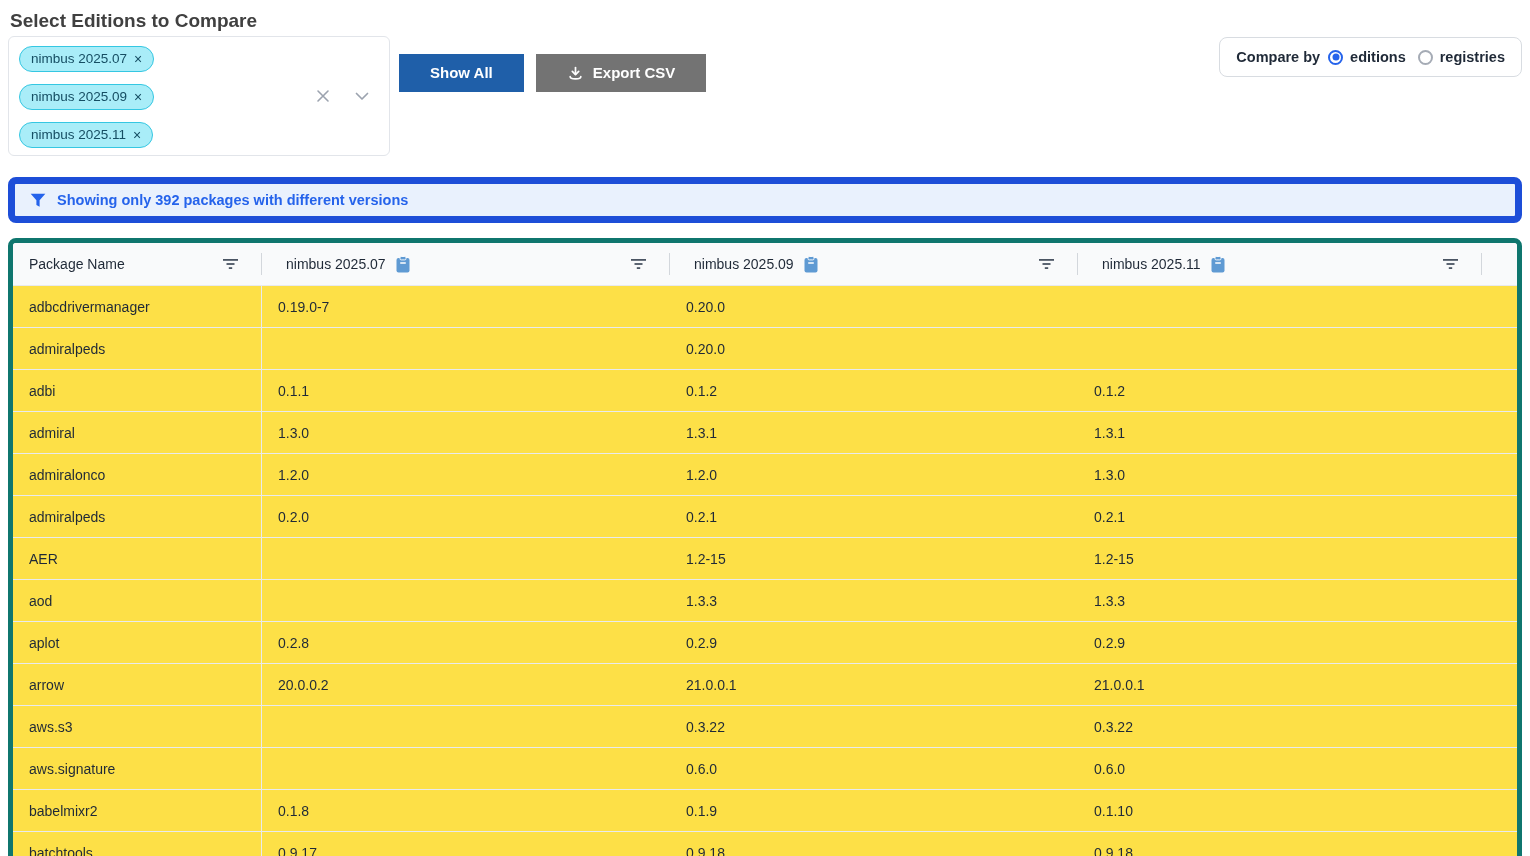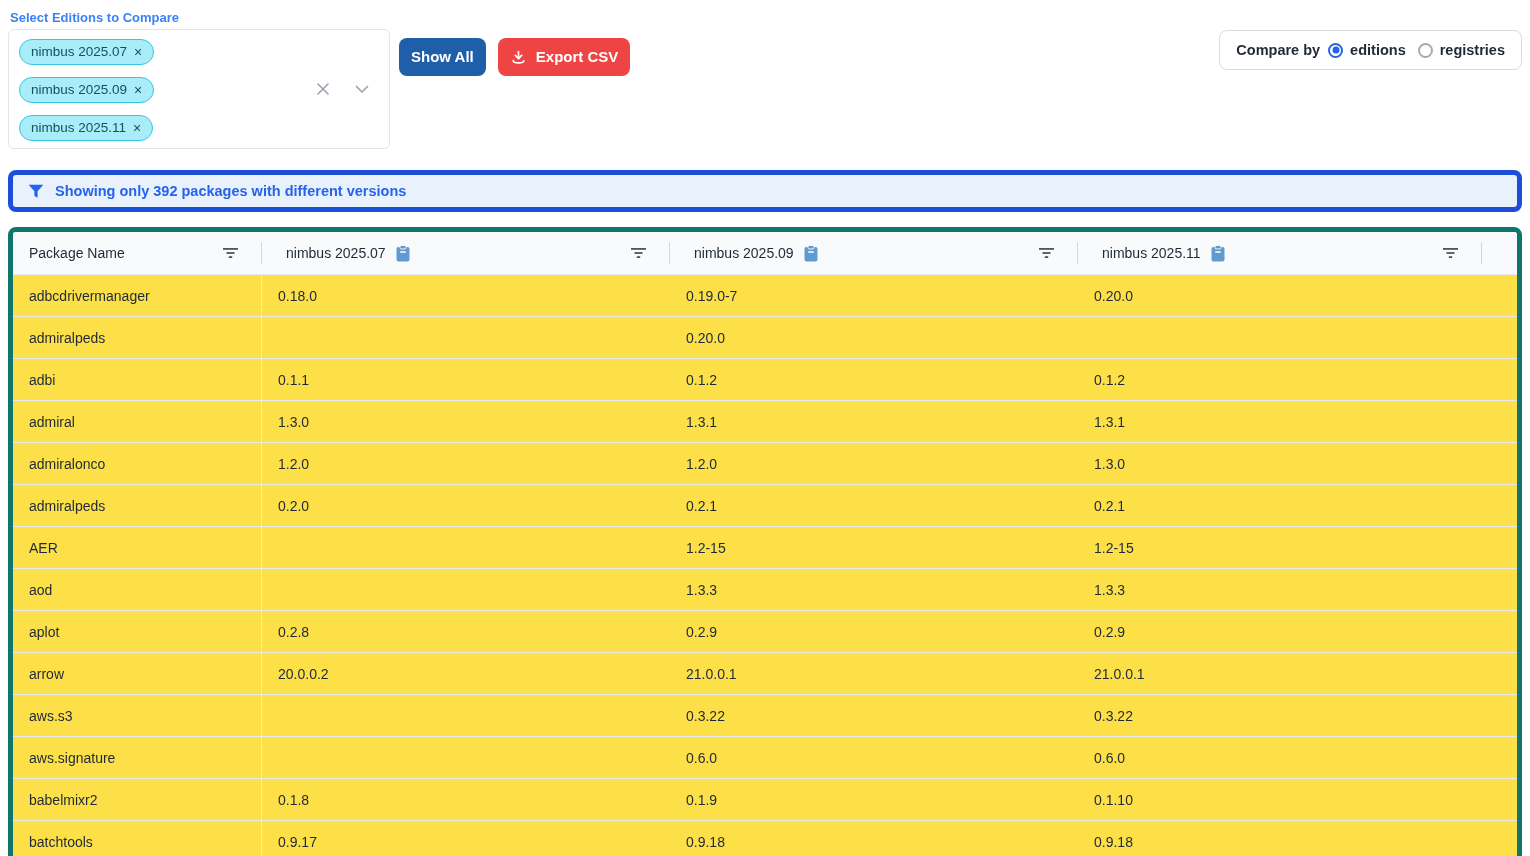--- a/index.html
+++ b/index.html
@@ -7,7 +7,7 @@
     font-family: "Liberation Sans", sans-serif; color: #1f2937; }
   .page { padding: 8px; }
 
-  .page-title { font-size: 13px; font-weight: 700; color: #3b82f6; margin: 2px 0 4px 2px; }
+  .page-title { font-size: 19px; font-weight: 700; color: #404040; margin: 2px 0 4px 2px; }
 
   .top-row { display: flex; align-items: flex-start; }
 

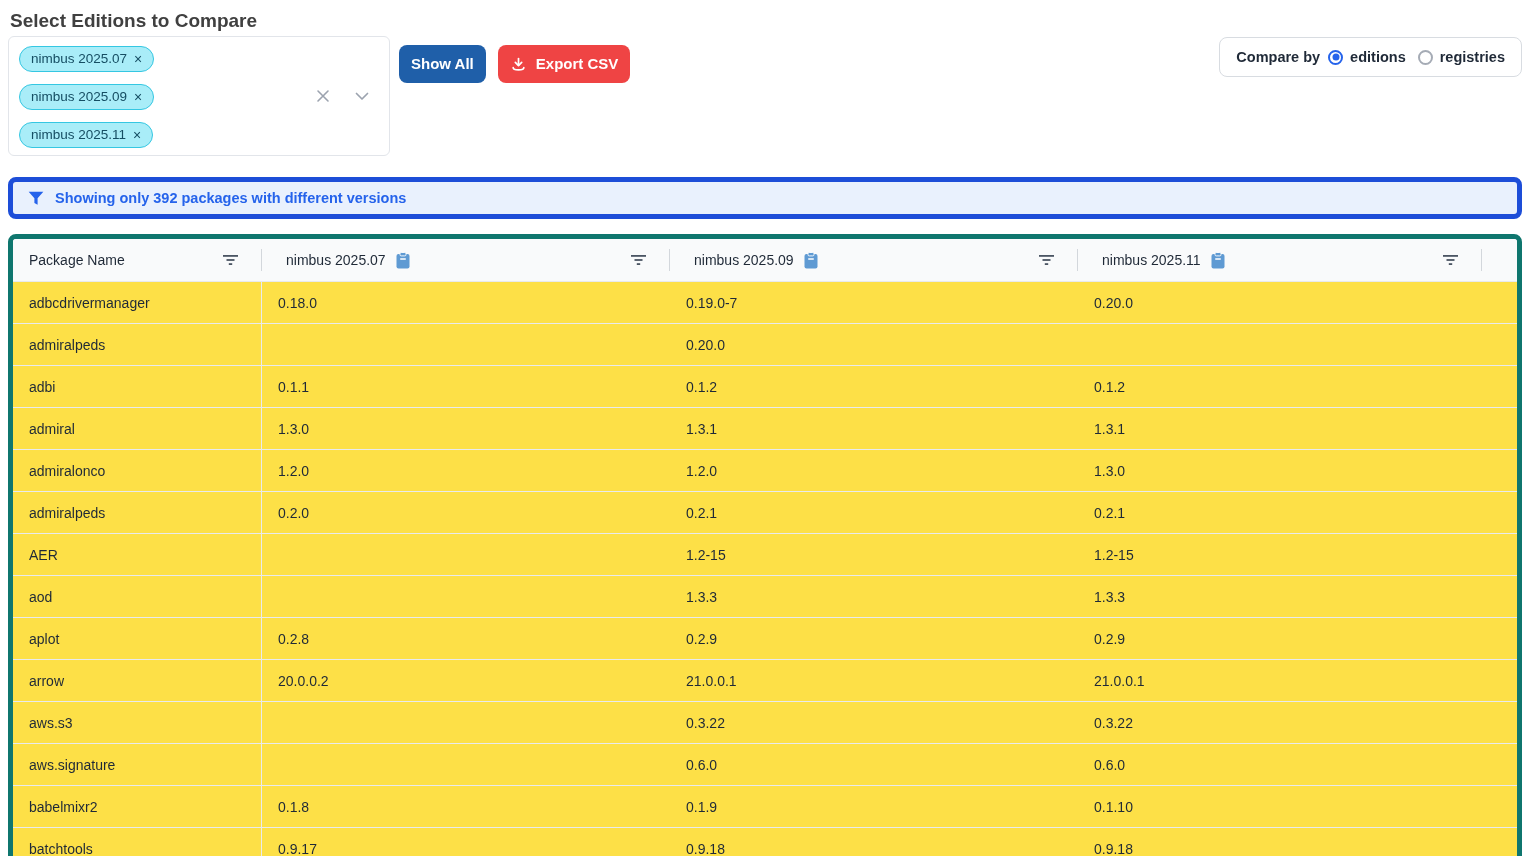--- a/index.html
+++ b/index.html
@@ -24,8 +24,8 @@
   .ms-controls svg { display: block; }
 
   
-  .btn { border: none; border-radius: 8px; color: #fff; font-family: inherit; font-size: 15px;
-    font-weight: 600; padding: 9px 12px; margin-top: 9px; cursor: pointer;
+  .btn { border: none; border-radius: 0; color: #fff; font-family: inherit; font-size: 15px;
+    font-weight: 600; padding: 9px 31px; margin-top: 18px; cursor: pointer;
     display: inline-flex; align-items: center; gap: 9px; line-height: 20px; }
   .btn-showall { background: #1f5fa9; margin-left: 9px; }
   .btn-export  { background: #ef4444; margin-left: 12px; }

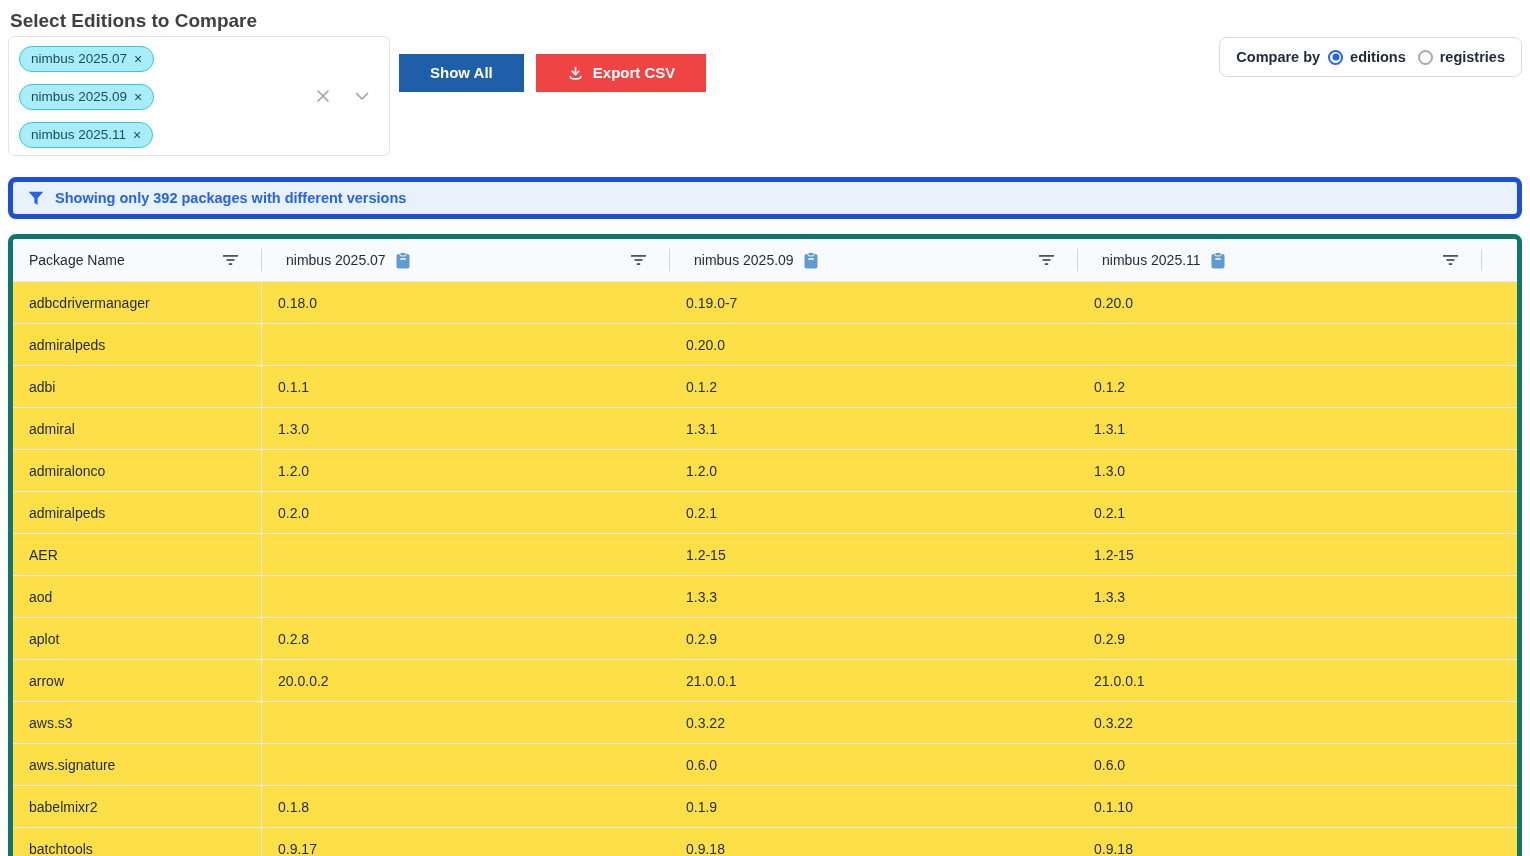--- a/index.html
+++ b/index.html
@@ -28,7 +28,7 @@
     font-weight: 600; padding: 9px 31px; margin-top: 18px; cursor: pointer;
     display: inline-flex; align-items: center; gap: 9px; line-height: 20px; }
   .btn-showall { background: #1f5fa9; margin-left: 9px; }
-  .btn-export  { background: #ef4444; margin-left: 12px; }
+  .btn-export  { background: #737373; margin-left: 12px; }
 
   .flex-spacer { flex: 1; }
 

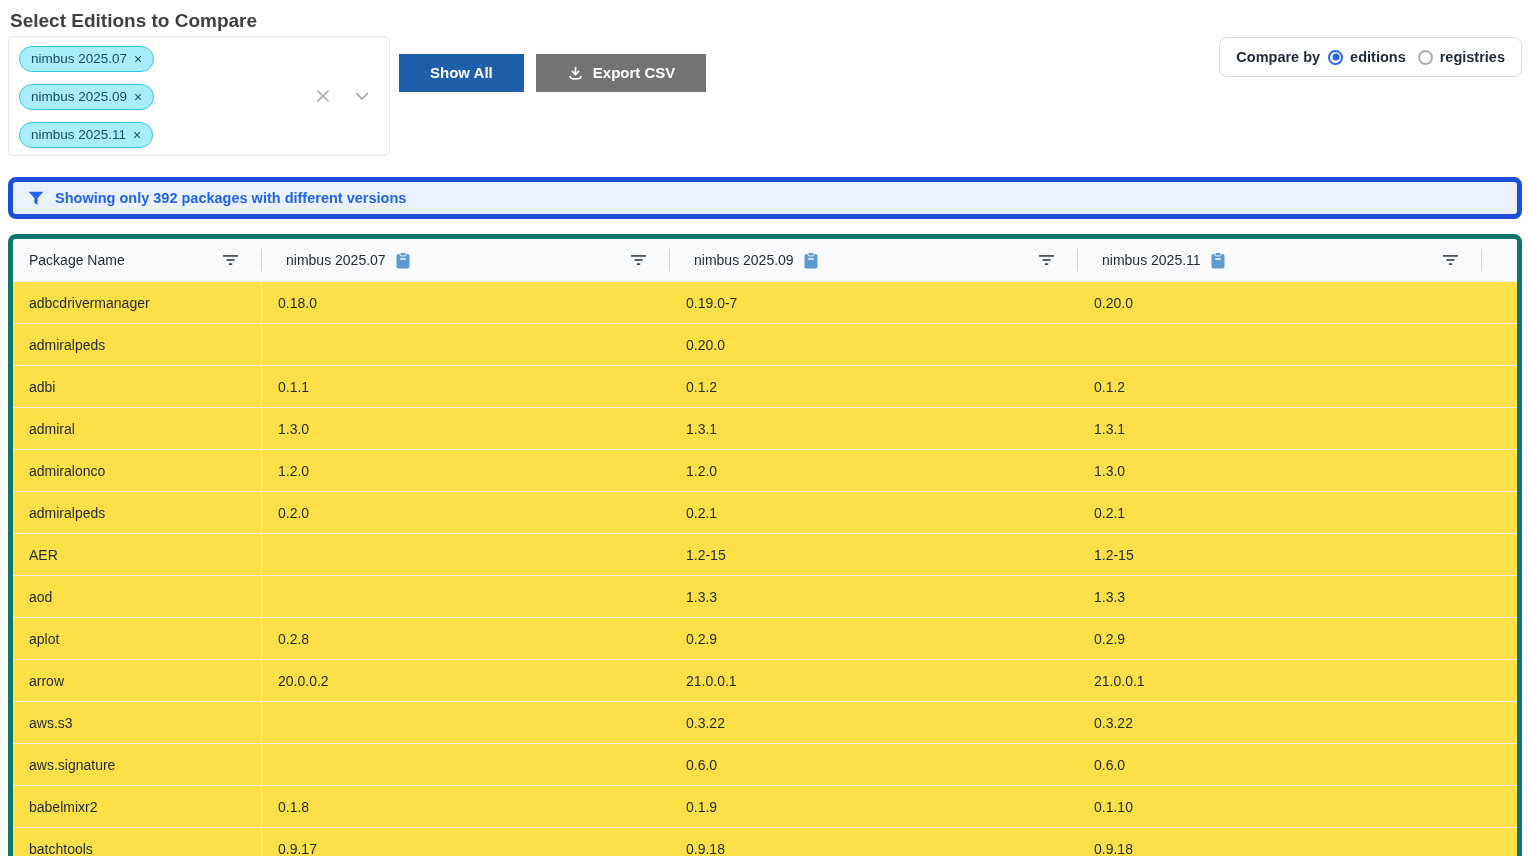--- a/index.html
+++ b/index.html
@@ -45,7 +45,7 @@
   .radio-opt + .radio-opt { margin-left: 4px; text-align: right; }
 
   
-  .banner { margin-top: 21px; background: #e9f1fd; border: 5px solid #1d4ed8; border-radius: 8px;
+  .banner { margin-top: 21px; background: #e9f1fd; border: 7px solid #1d4ed8; border-radius: 8px;
     padding: 8px 15px; display: flex; align-items: center; gap: 11px;
     color: #2563eb; font-size: 14.5px; font-weight: 600; }
 

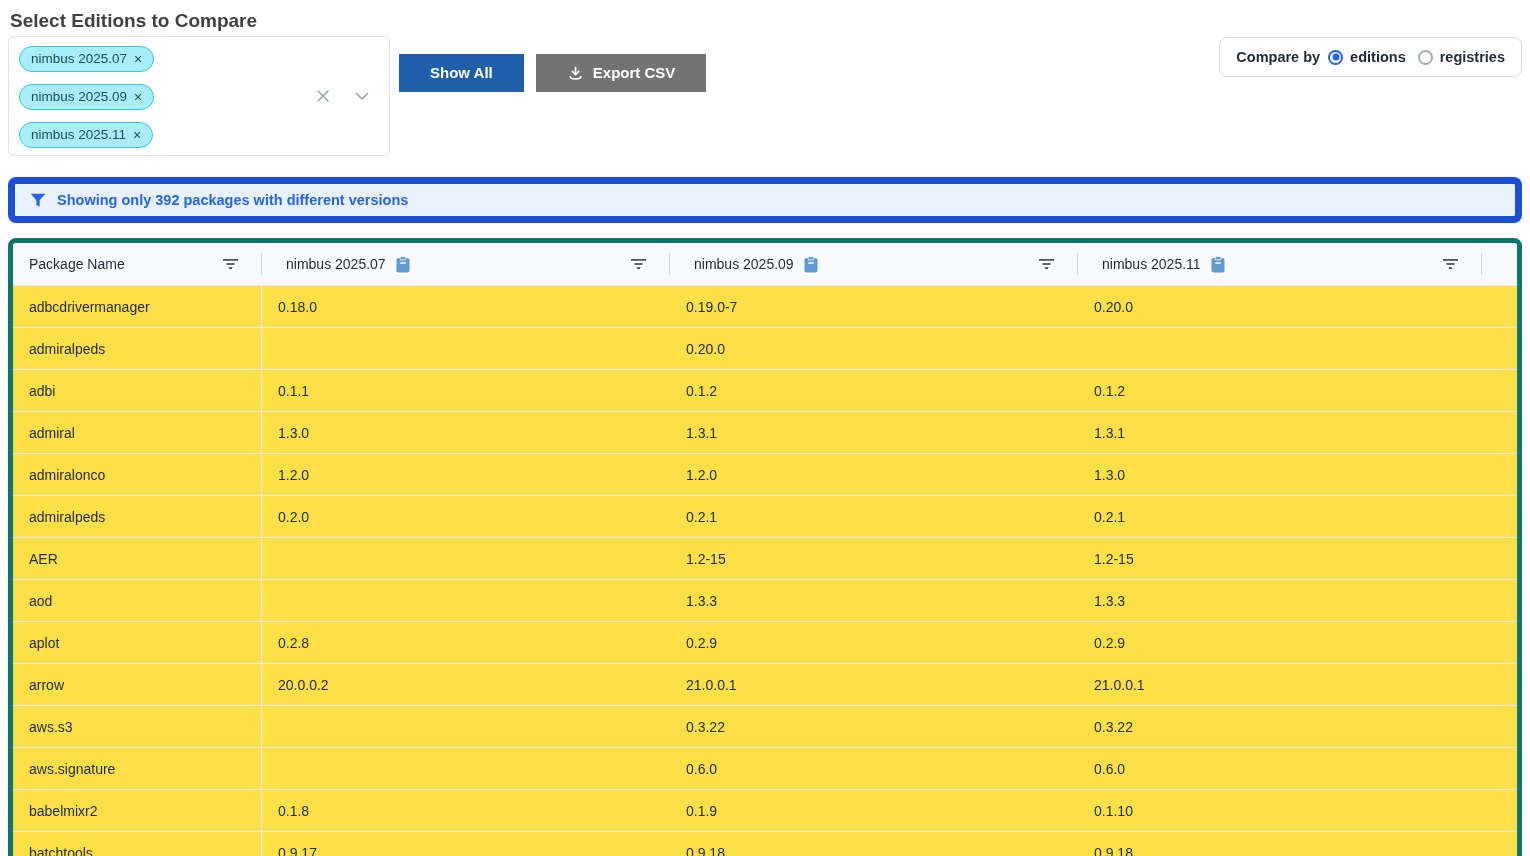--- a/index.html
+++ b/index.html
@@ -217,7 +217,6 @@
     <div class="tbody" id="tbody">
         <div class="tr">
           <div class="td name">adbcdrivermanager</div>
-          <div class="td">0.18.0</div>
           <div class="td">0.19.0-7</div>
           <div class="td">0.20.0</div>
           <div class="td"></div>

